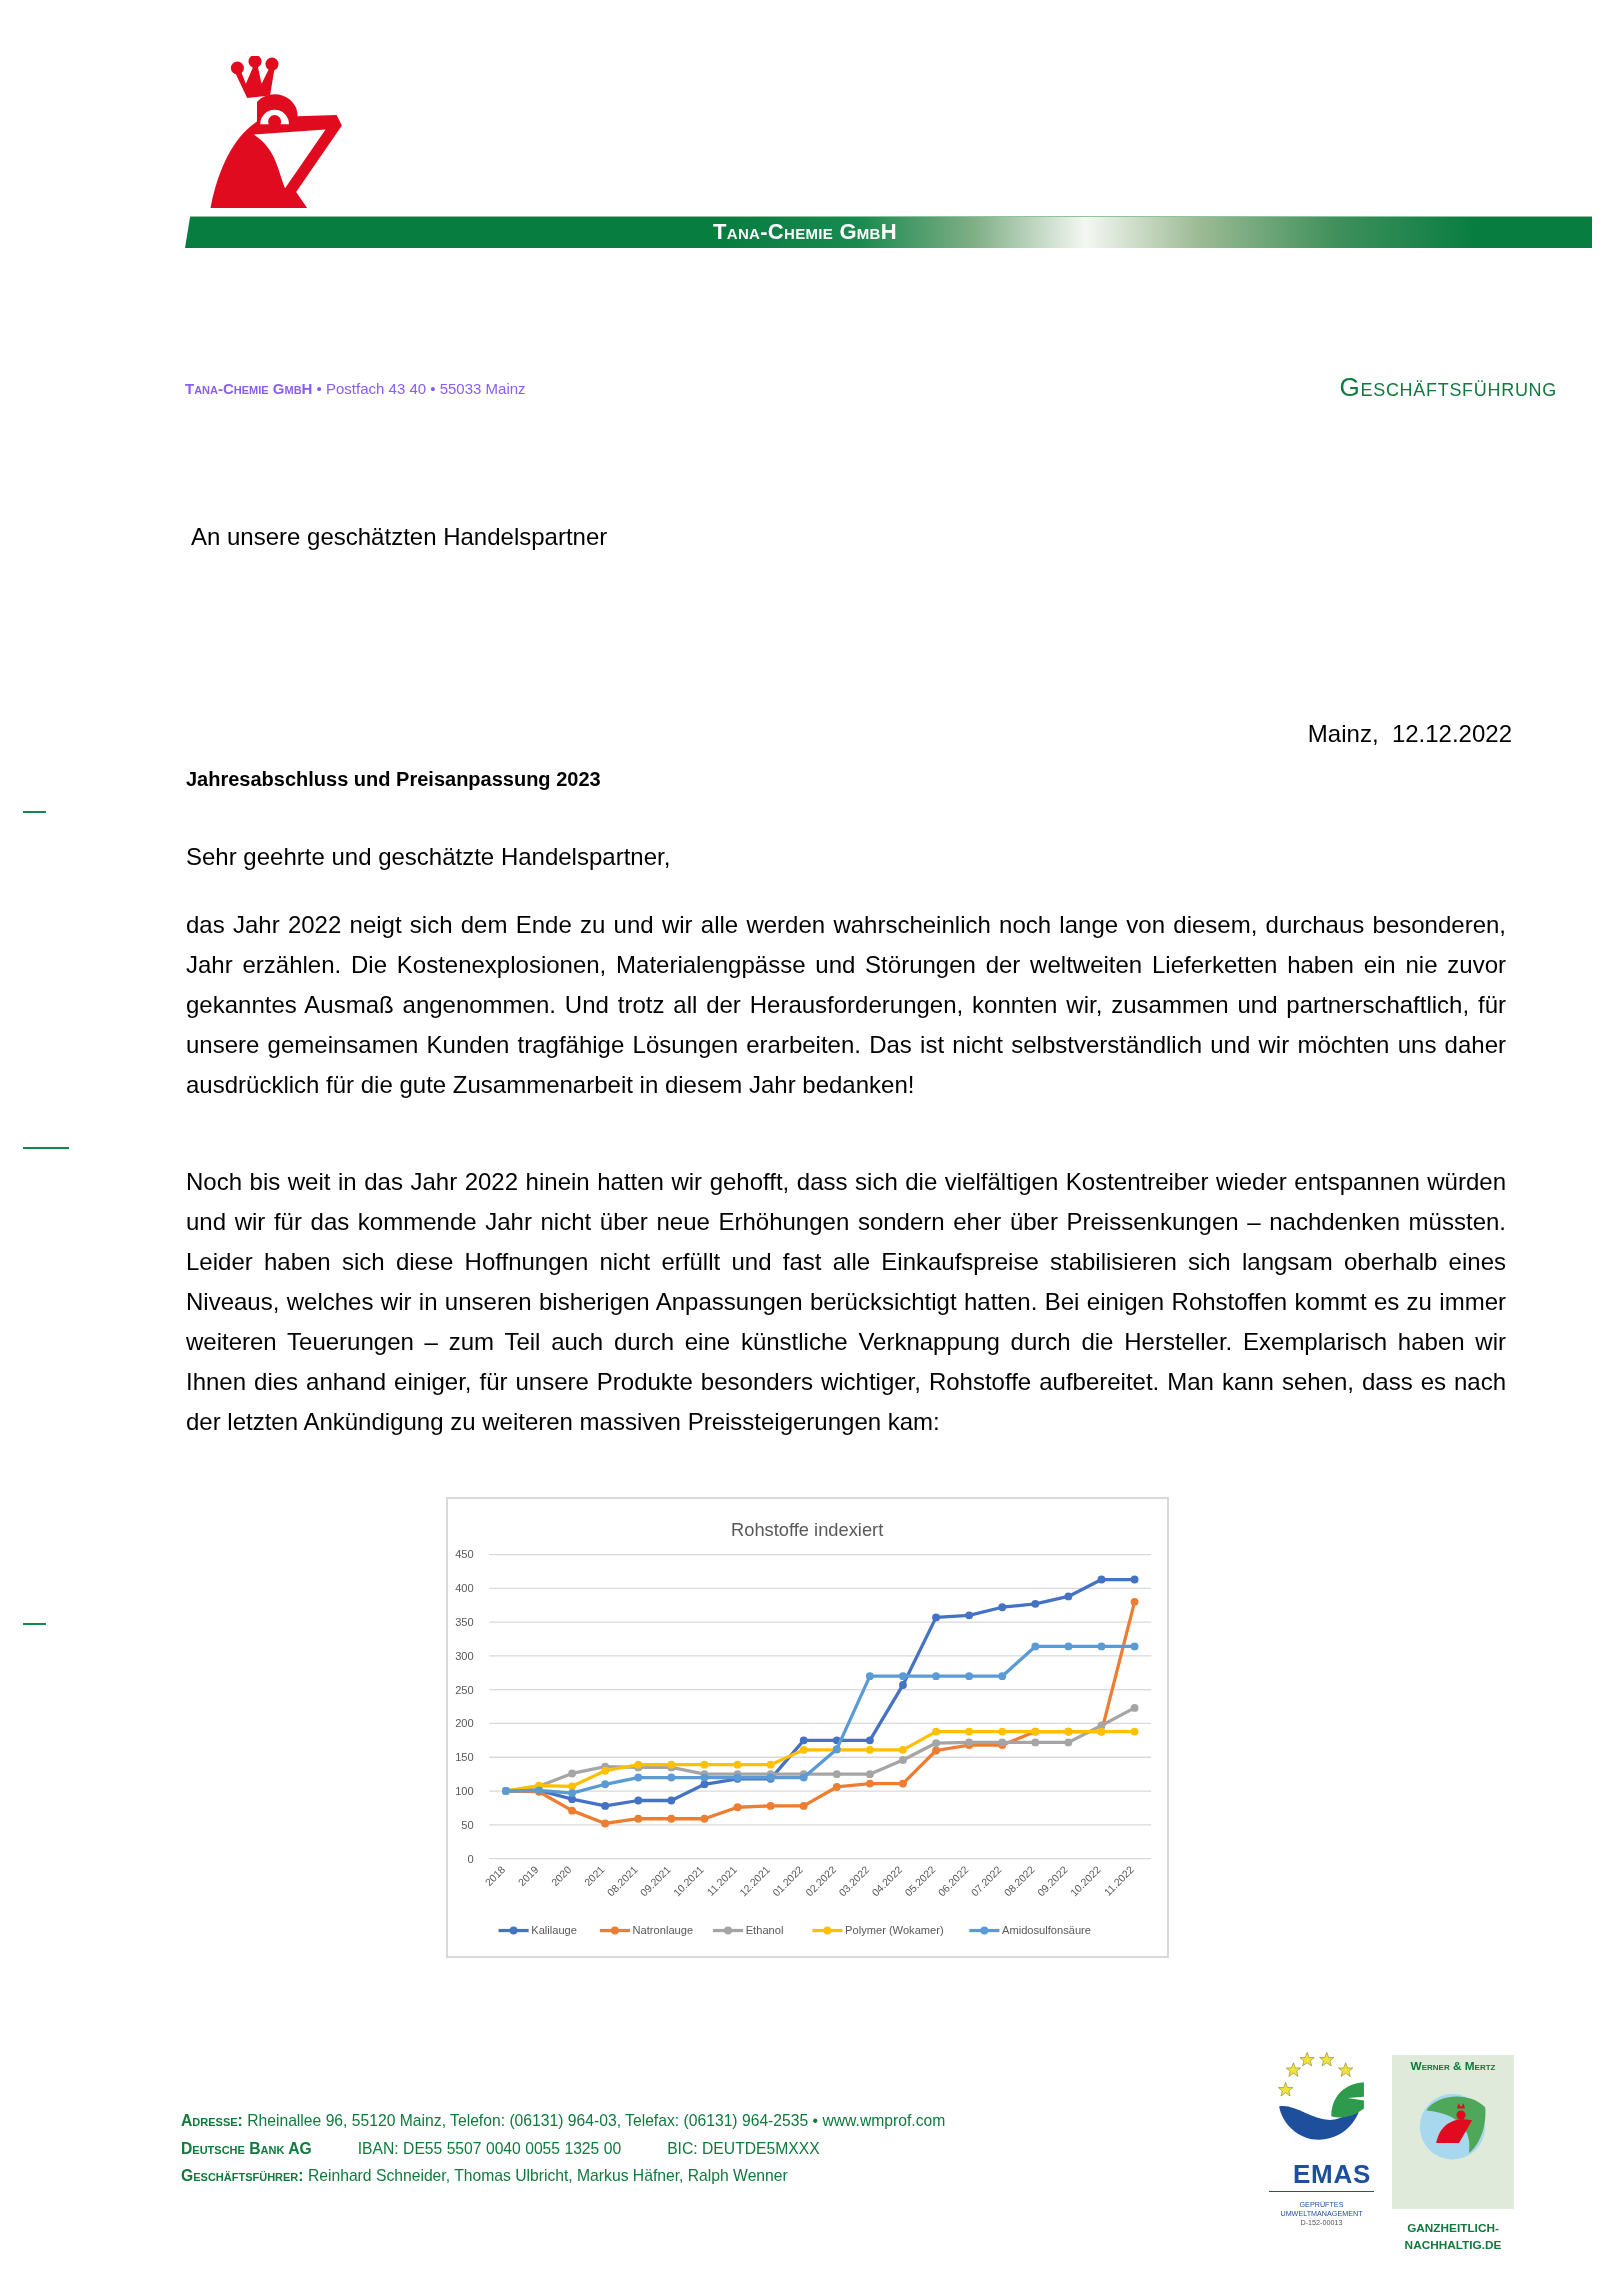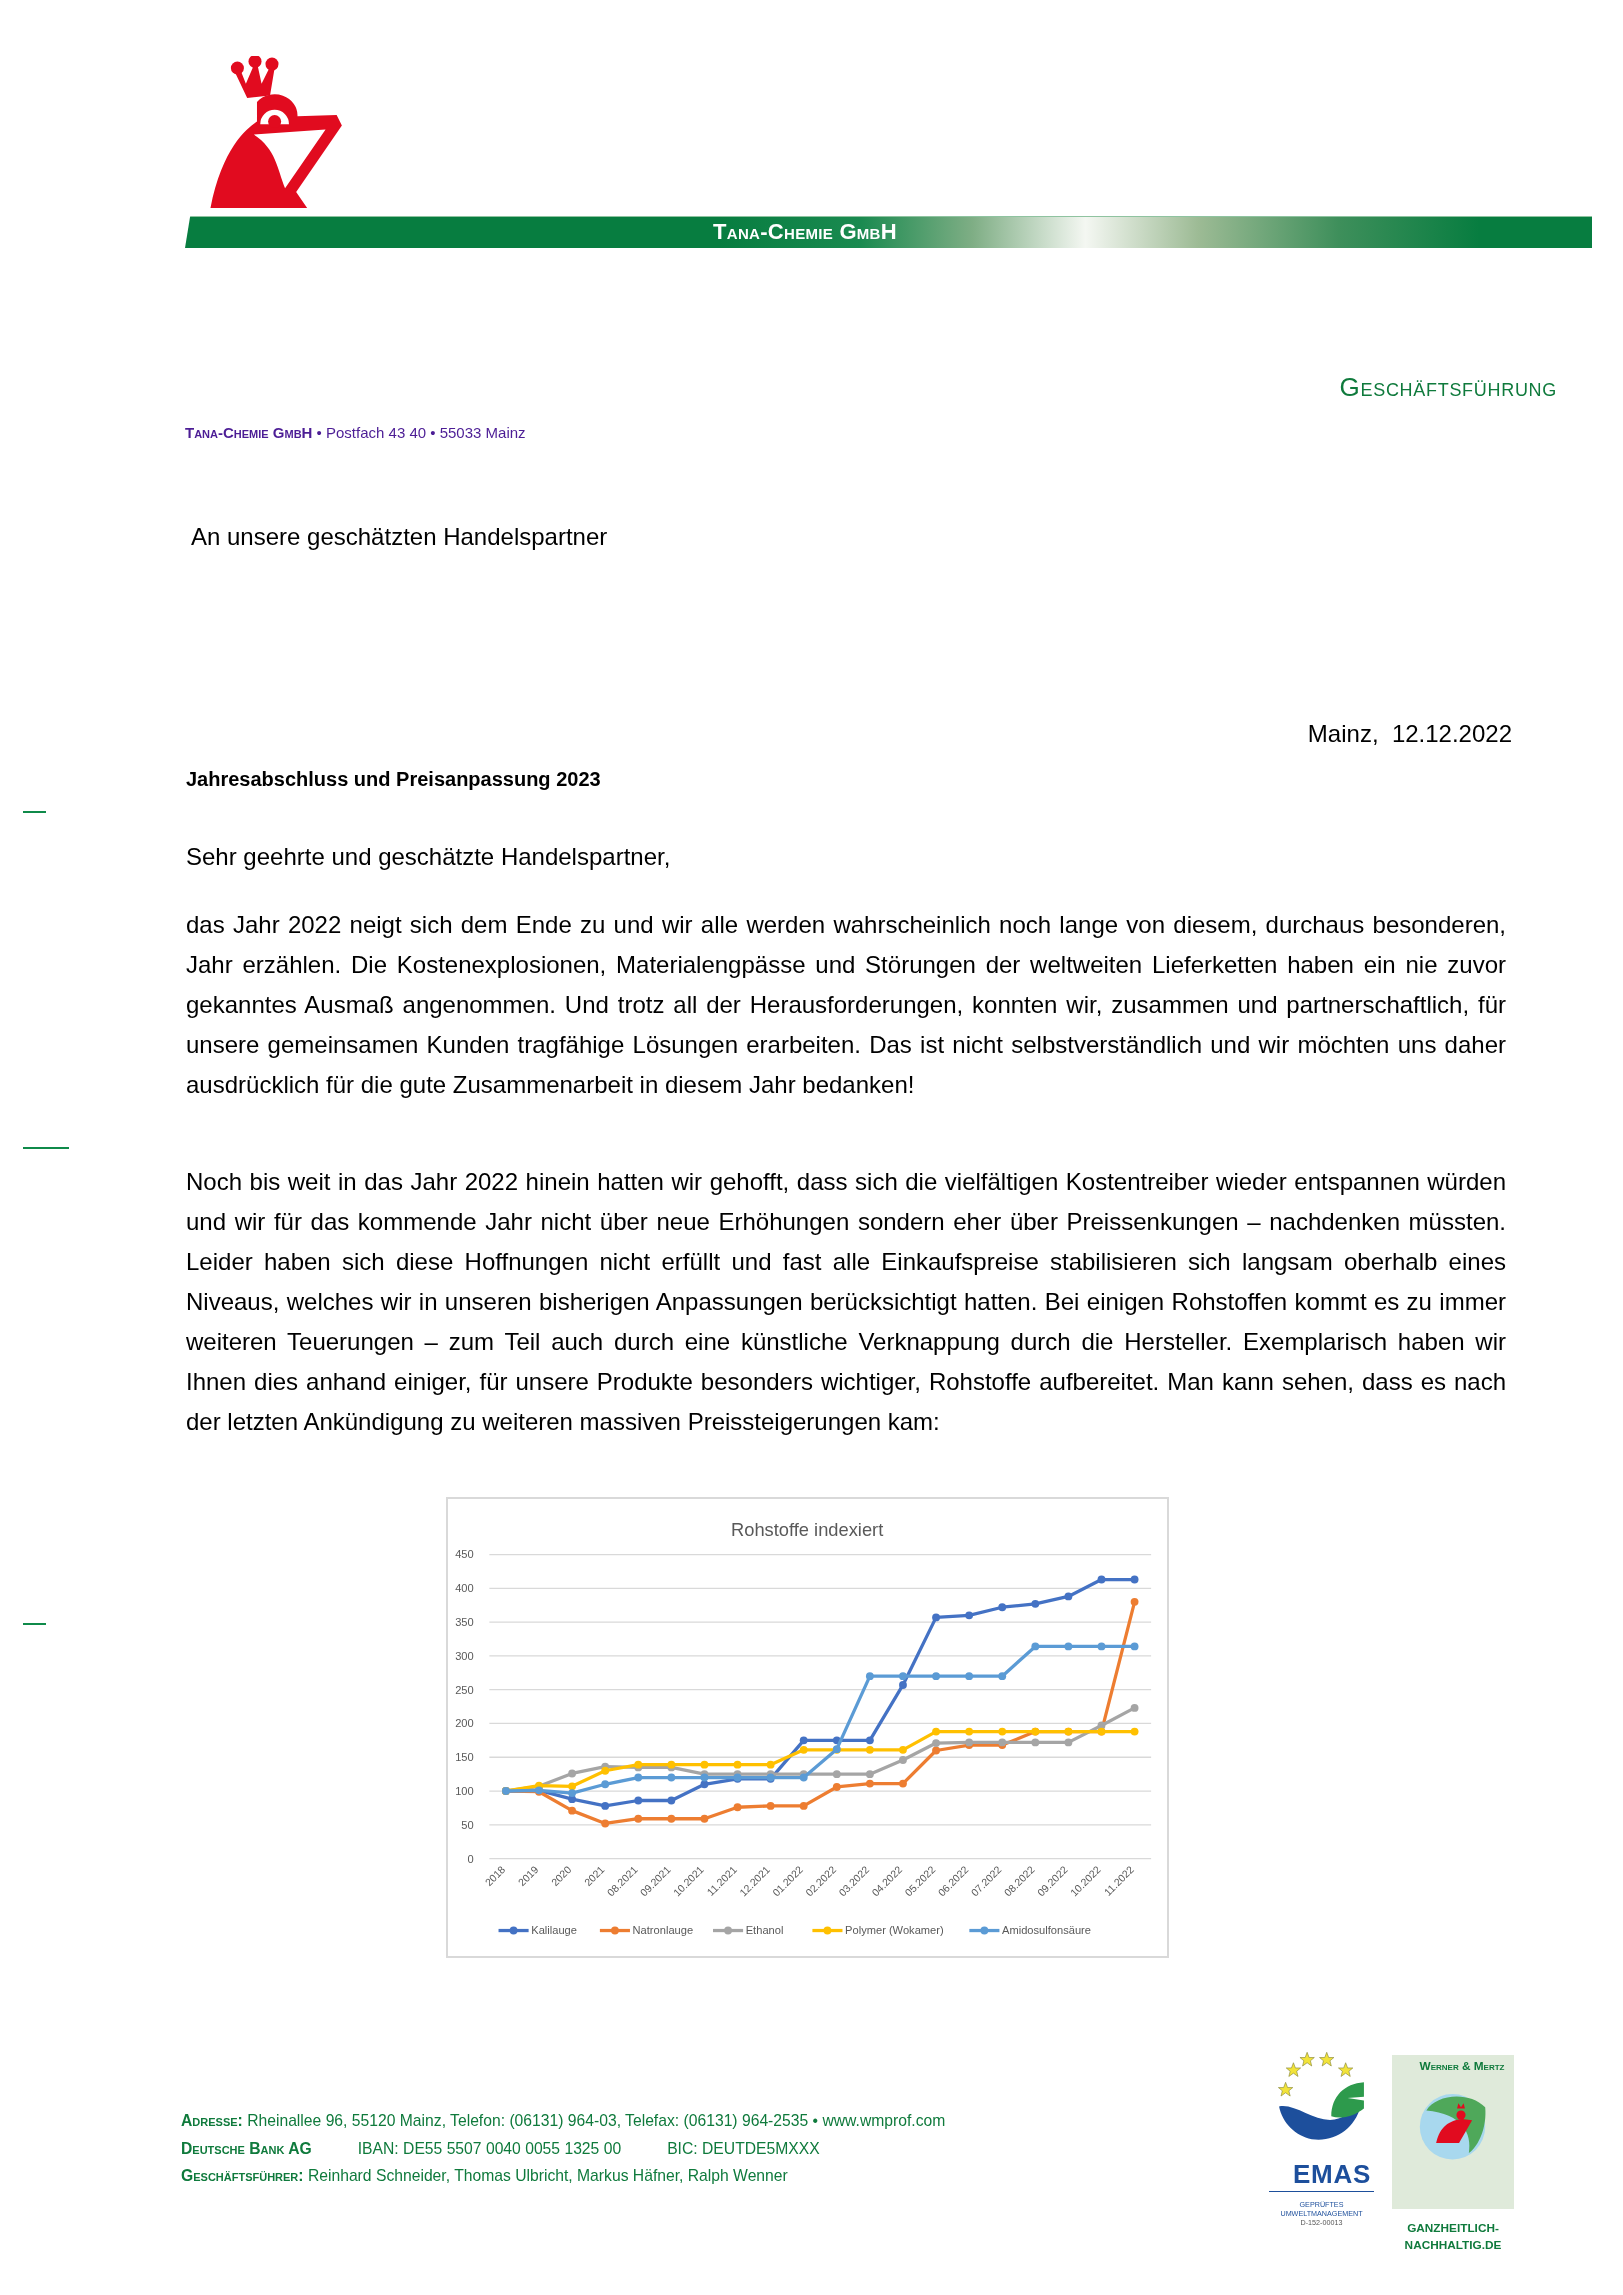--- a/index.html
+++ b/index.html
@@ -20,7 +20,7 @@
                 font-variant: small-caps; text-align: center; }
 
   
-  .sender-line { left: 185px; top: 380px; font-size: 15px; color: #4c1d95; white-space: nowrap; margin-top: 44px; }
+  .sender-line { left: 185px; top: 380px; font-size: 15px; color: #8b5cf6; white-space: nowrap; }
   .sender-line b { font-variant: small-caps; }
   .dept { left: 1276px; top: 372px; width: 281px; text-align: right; font-size: 26px; font-weight: normal;
           color: #0f7a3c; font-variant: small-caps; letter-spacing: 0.7px; white-space: nowrap; }

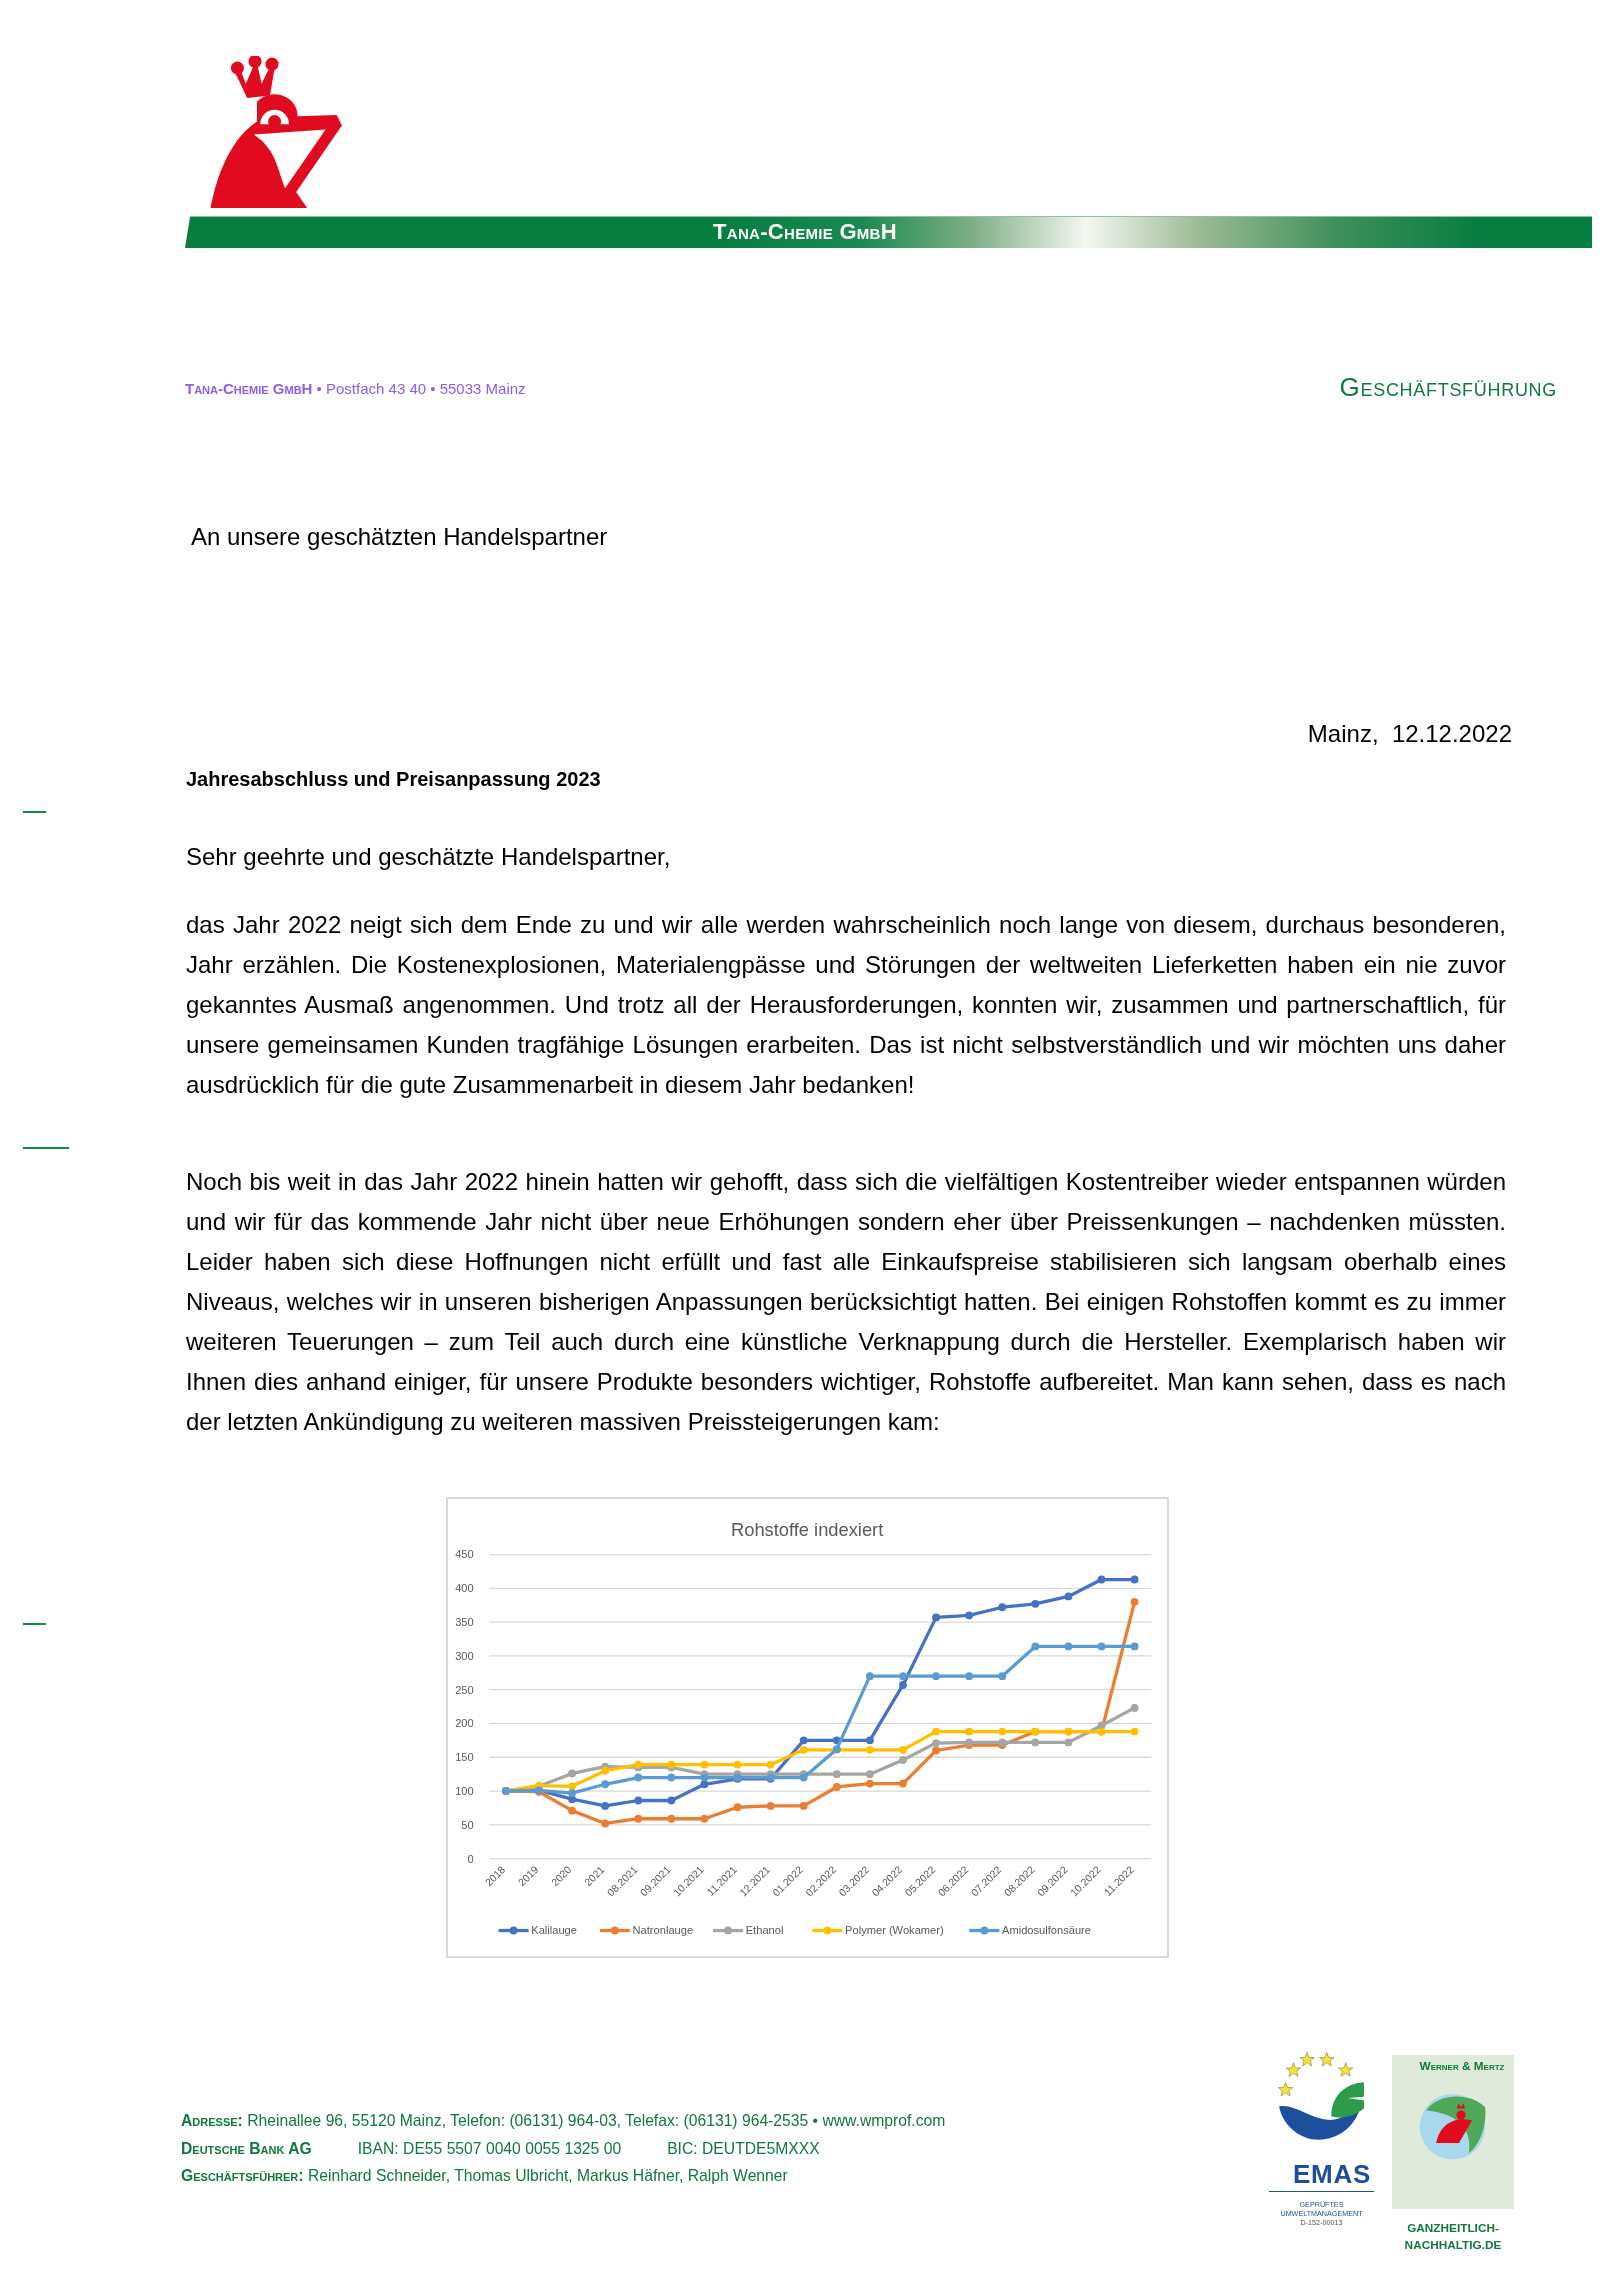--- a/index.html
+++ b/index.html
@@ -53,7 +53,7 @@
   
   .emas { left: 1269px; top: 2051px; width: 105px; height: 173px; }
   .wm { left: 1392px; top: 2055px; width: 122px; height: 154px; background: #dfeada; }
-  .wm-title { left: 1392px; top: 2059px; width: 122px; text-align: center; font-size: 11.8px; font-weight: bold; color: #0f7a3c; font-variant: small-caps; padding-left: 9px; }
+  .wm-title { left: 1392px; top: 2059px; width: 122px; text-align: center; font-size: 11.8px; font-weight: bold; color: #0f7a3c; font-variant: small-caps; }
   .wm-sub { left: 1392px; top: 2176px; width: 122px; text-align: center; font-size: 11.8px; font-weight: bold; color: #0f7a3c; line-height: 17px; margin-top: 44px; }
   .emas-word { left: 1273px; top: 2159px; width: 98px; text-align: right; font-size: 26px; font-weight: bold; color: #1d4f9c; letter-spacing: 0.7px; }
   .emas-sub { left: 1269px; top: 2191px; width: 105px; text-align: center; font-size: 7.2px; color: #1d4f9c; line-height: 9.2px; border-top: 1.3px solid #1d4f9c; padding-top: 8px; }

